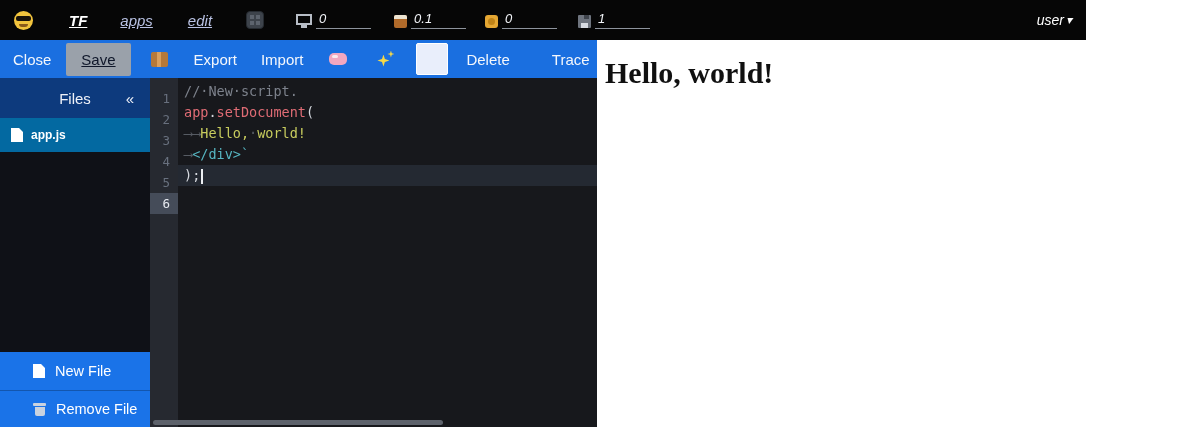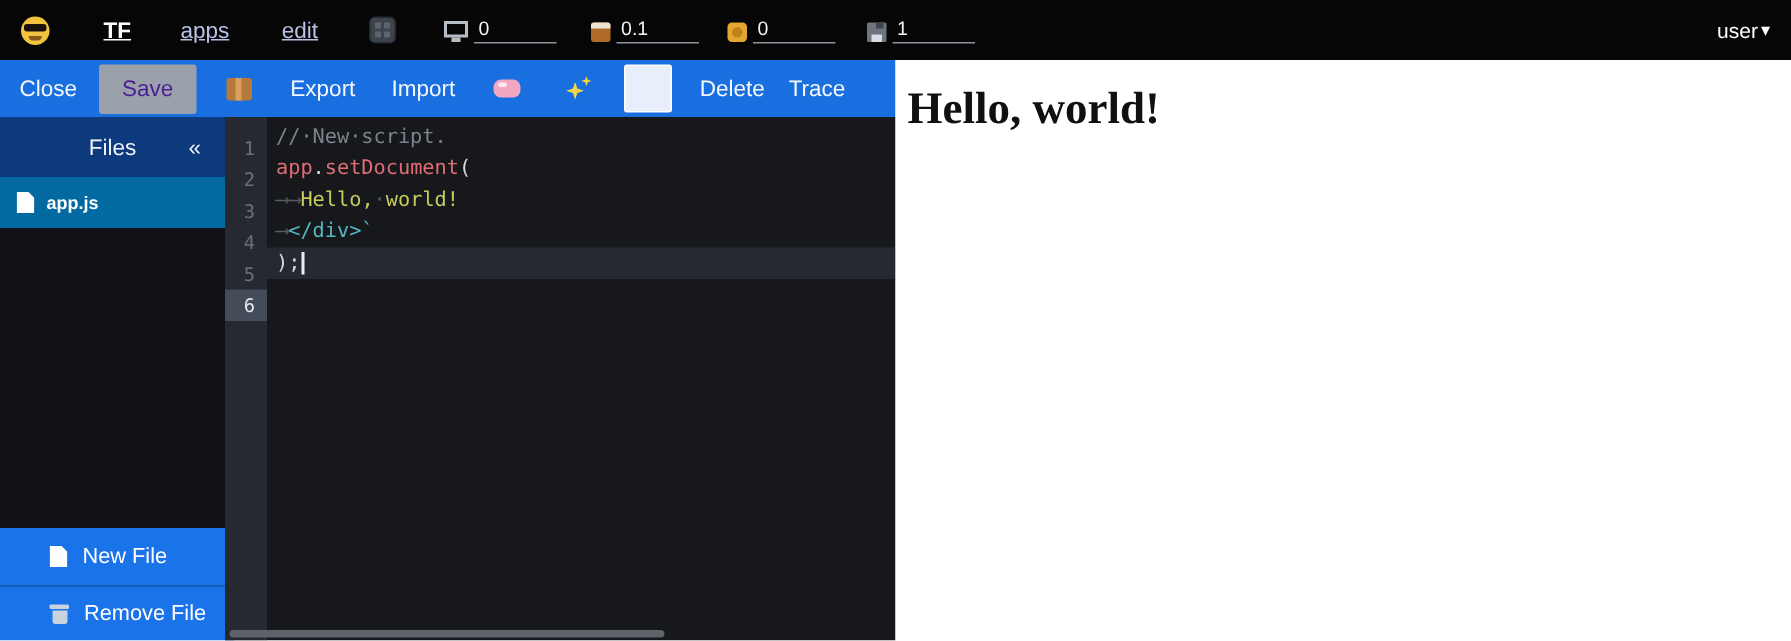--- a/index.html
+++ b/index.html
@@ -13,8 +13,8 @@
 
   
   .topbar {
-    position: absolute; left:0; top:0; width:1194px; height:40px;
-    background:#060606; display:flex; align-items:center;
+    position: absolute; left:0; top:0; width:1086px; height:40px;
+    background:#060606; display:flex; align-items:center;font-style:italic;
   }
   .tlink { color:#dfe3f2; font-size:15px; text-decoration:underline; cursor:pointer; }
   .tlink.primary { color:#ffffff; font-weight:bold; }

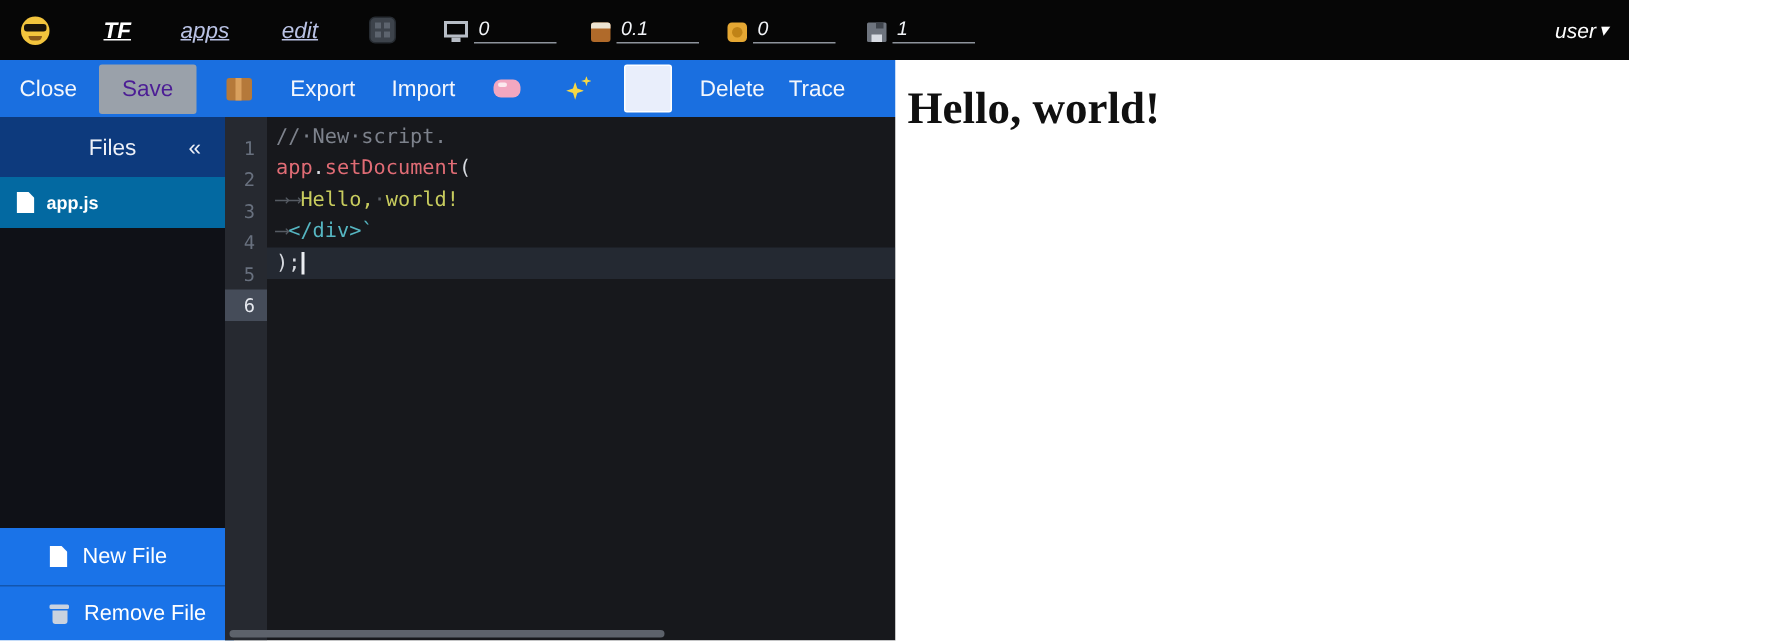--- a/index.html
+++ b/index.html
@@ -57,7 +57,7 @@
   }
   .tb { background:none; border:none; color:#f4f7fc; font-size:15px; font-family:"Liberation Sans",sans-serif; cursor:pointer; }
   .tb-close { margin-left:13px; }
-  .tb-save { margin-left:15px; background:#9aa1aa; color:#4c1d95; padding:8px 15px; border-radius:2px; }
+  .tb-save { margin-left:15px; background:#9aa1aa; color:#0f172a; padding:8px 15px; border-radius:2px;text-decoration:underline; }
   .tb-export { margin-left:26px; }
   .tb-import { margin-left:24px; }
   .tb-delete { margin-left:18px; }

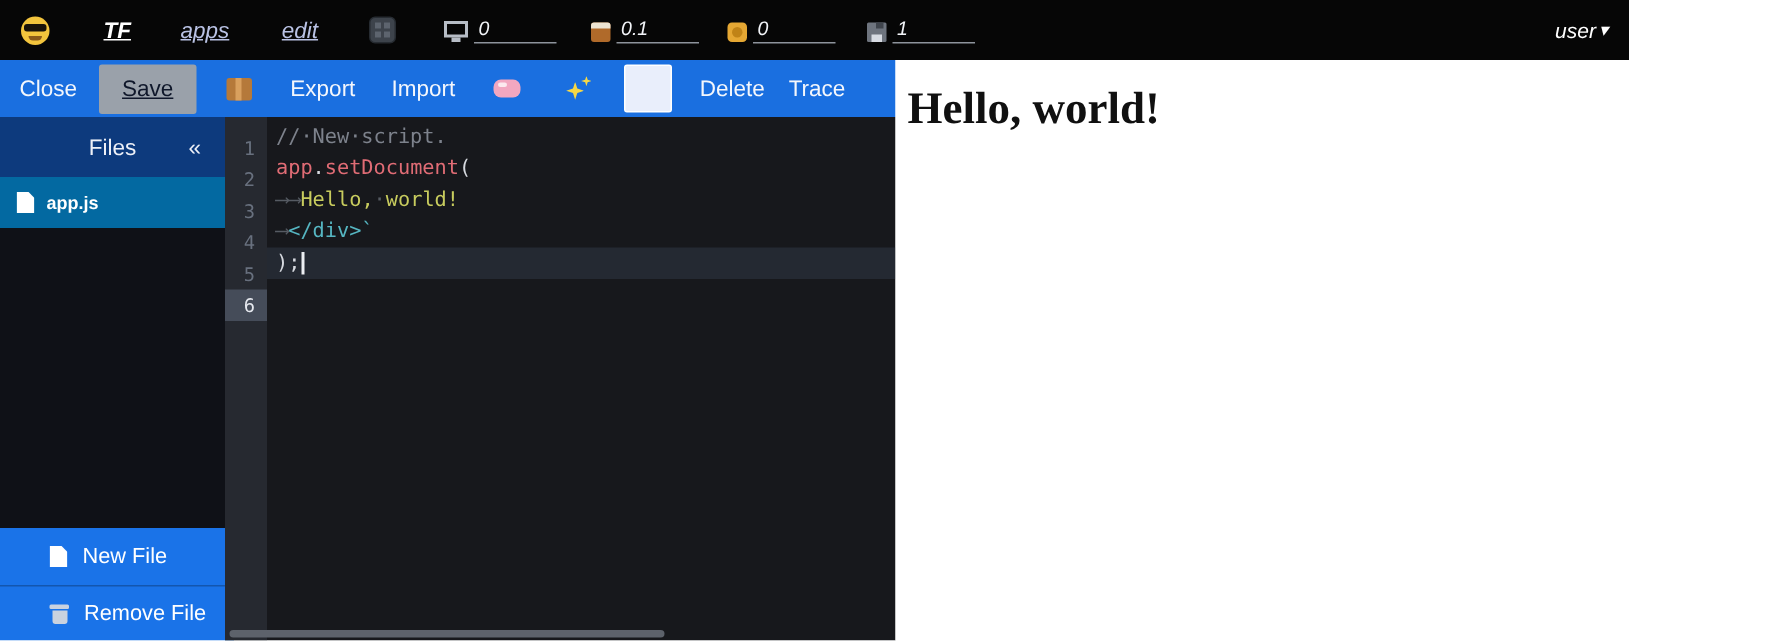--- a/index.html
+++ b/index.html
@@ -61,7 +61,7 @@
   .tb-export { margin-left:26px; }
   .tb-import { margin-left:24px; }
   .tb-delete { margin-left:18px; }
-  .tb-trace { margin-left:16px; }
+  .tb-trace { margin-left:42px; }
   .tb-blank { margin-left:22px; width:32px; height:32px; background:#e9eefb; border:1px solid #ffffff; border-radius:2px; }
 
   .icon-package { position:relative; display:inline-block; width:17px; height:15px; margin-left:20px; background:#b5793a; border-radius:2px; cursor:pointer; }

